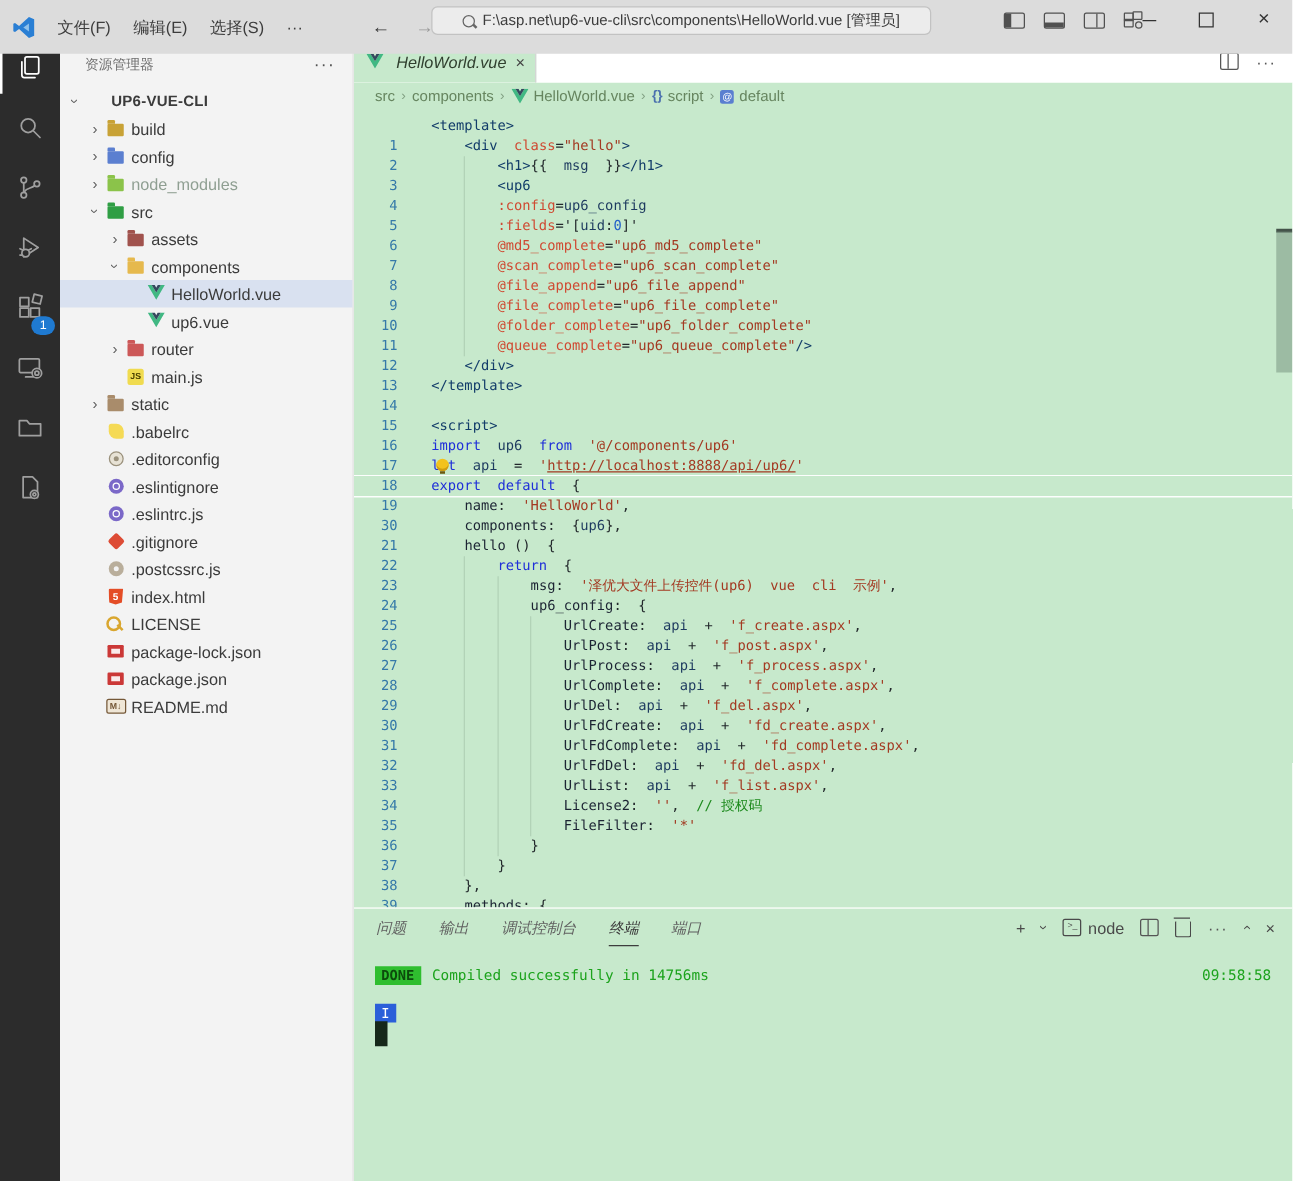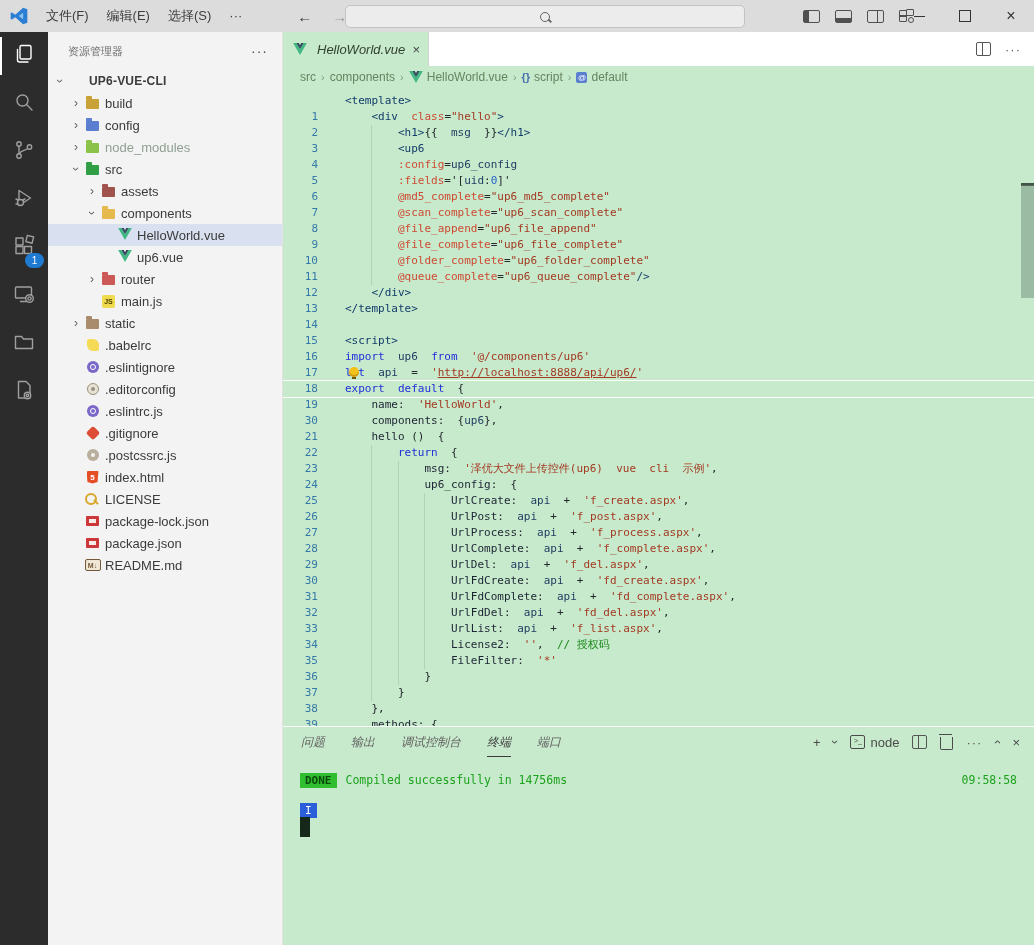--- a/index.html
+++ b/index.html
@@ -6,7 +6,7 @@
   body{width:1034px;height:945px;overflow:hidden;position:relative;background:#fff;
        font-family:"Liberation Sans",sans-serif;-webkit-font-smoothing:antialiased;}
   
-  .titlebar{position:absolute;left:0;top:0;width:1034px;height:32px;background:#dcdcdc;
+  .titlebar{position:absolute;left:0;top:0;width:1034px;height:43px;background:#dcdcdc;
             display:flex;align-items:center;font-size:13px;color:#3c3c3c;z-index:30;}
   .vslogo{width:20px;height:20px;margin:0 8px 0 9px;flex:0 0 auto;}
   .menu-item{padding:0 9px;height:22px;line-height:22px;border-radius:4px;cursor:default;}

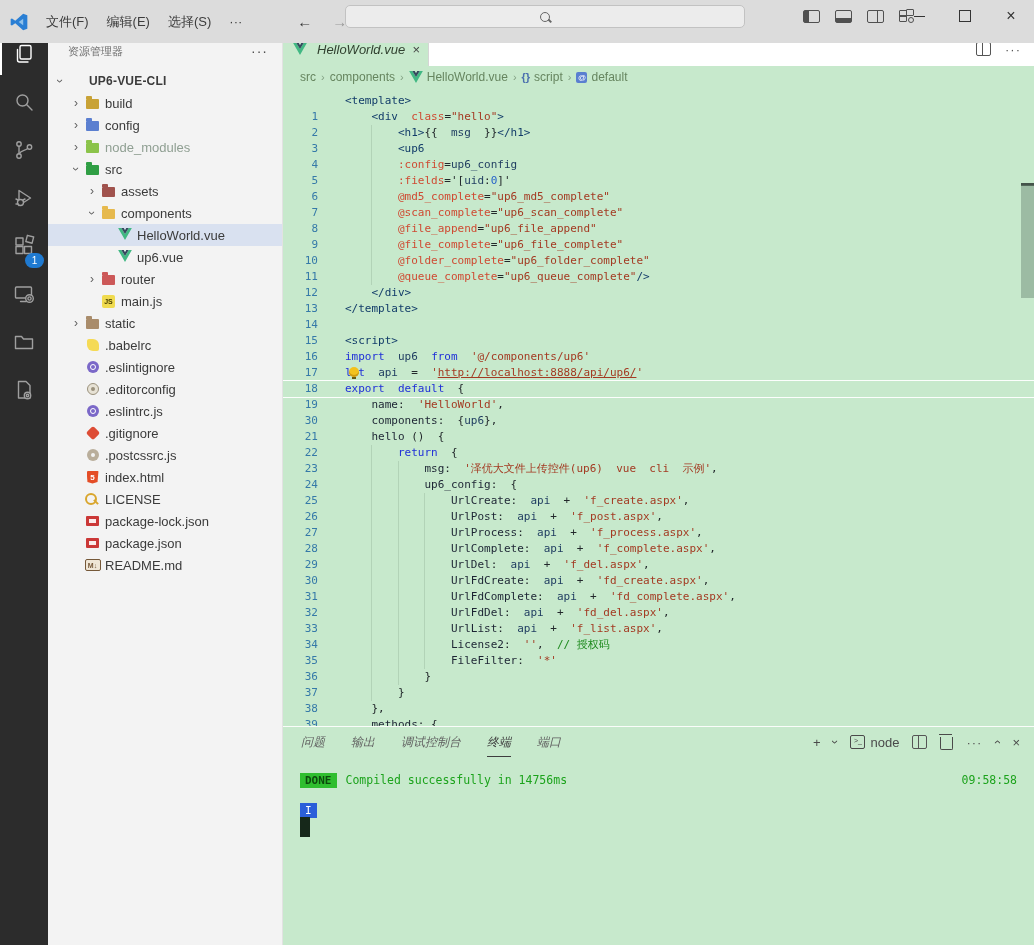--- a/index.html
+++ b/index.html
@@ -153,6 +153,7 @@
   </div>
   <div class="searchbox">
     <span class="mag"></span>
+    <span>F:\asp.net\up6-vue-cli\src\components\HelloWorld.vue [管理员]</span>
   </div>
   <div class="tb-icons">
     <span class="lyt lyt-left"></span>

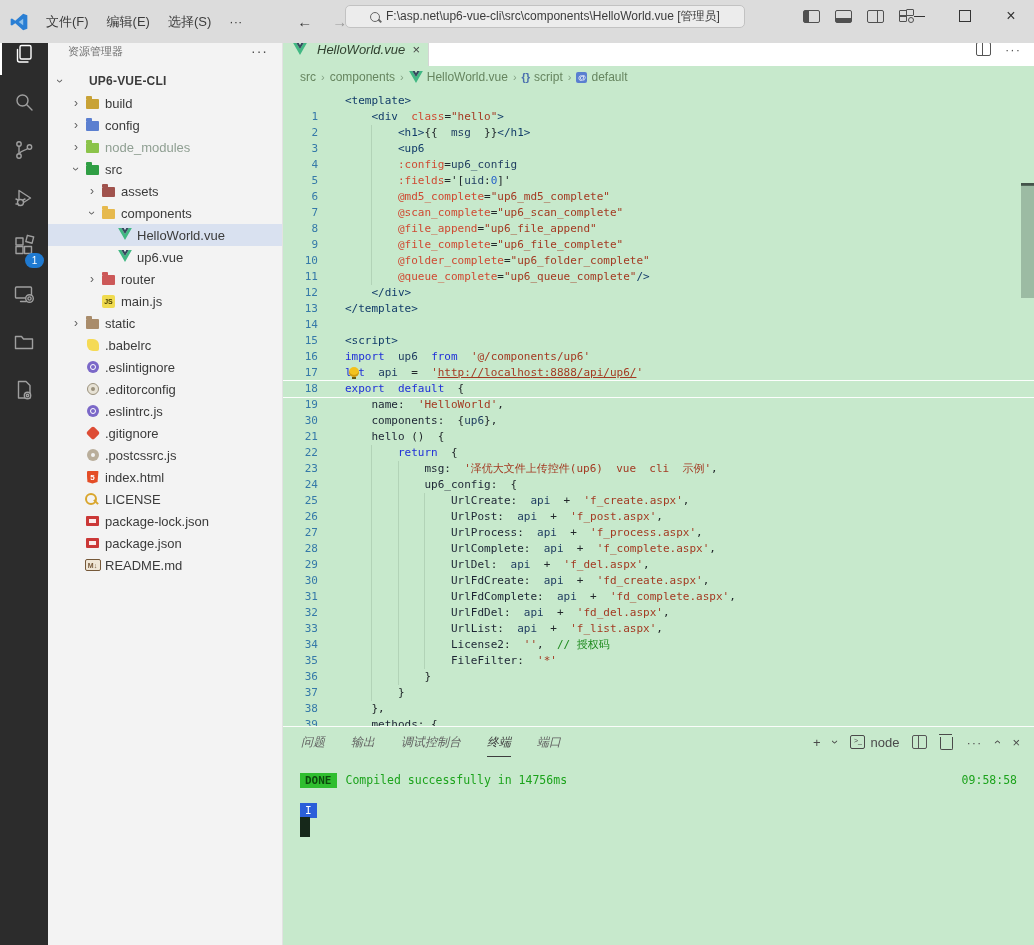--- a/index.html
+++ b/index.html
@@ -348,16 +348,16 @@
       <div class="tree-row   " style="padding-left:20px">
             <span class="chev"></span>
         <span class="icw">
+          <span class="ic ec"></span>
+        </span>
+        <span class="lbl">.editorconfig</span>
+          </div>
+      <div class="tree-row   " style="padding-left:20px">
+            <span class="chev"></span>
+        <span class="icw">
           <span class="ic esl"></span>
         </span>
         <span class="lbl">.eslintignore</span>
-          </div>
-      <div class="tree-row   " style="padding-left:20px">
-            <span class="chev"></span>
-        <span class="icw">
-          <span class="ic ec"></span>
-        </span>
-        <span class="lbl">.editorconfig</span>
           </div>
       <div class="tree-row   " style="padding-left:20px">
             <span class="chev"></span>

